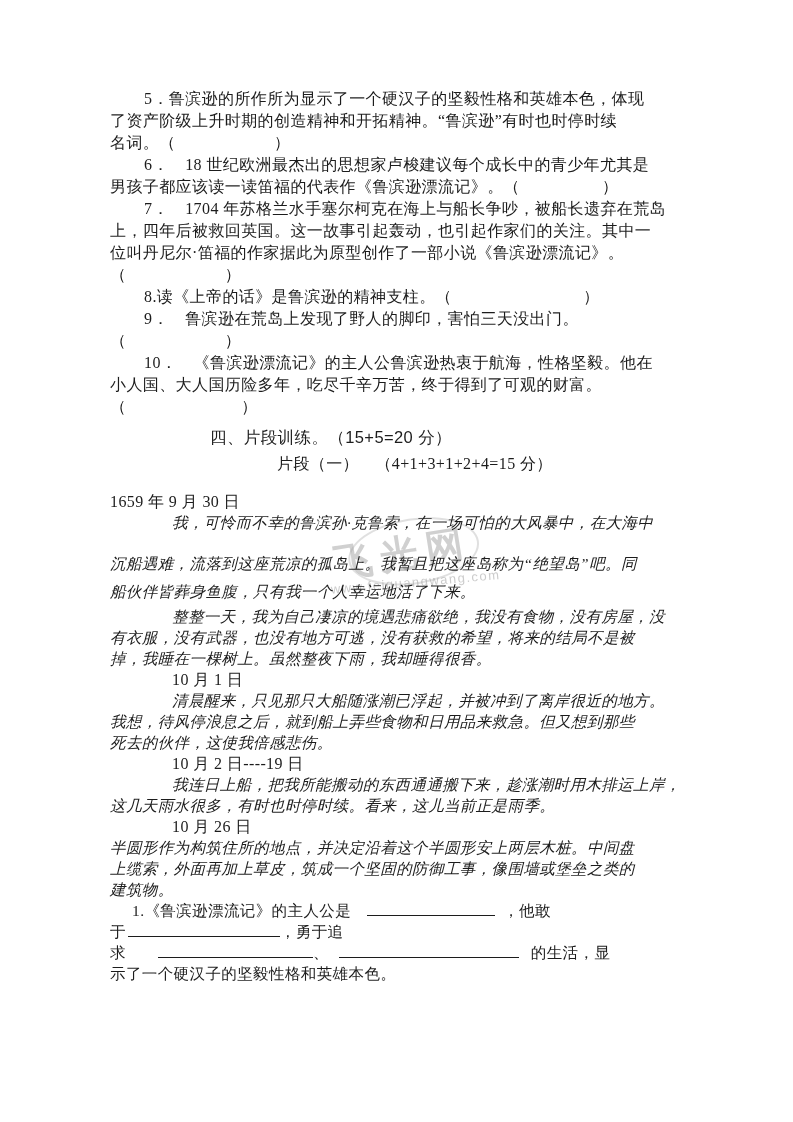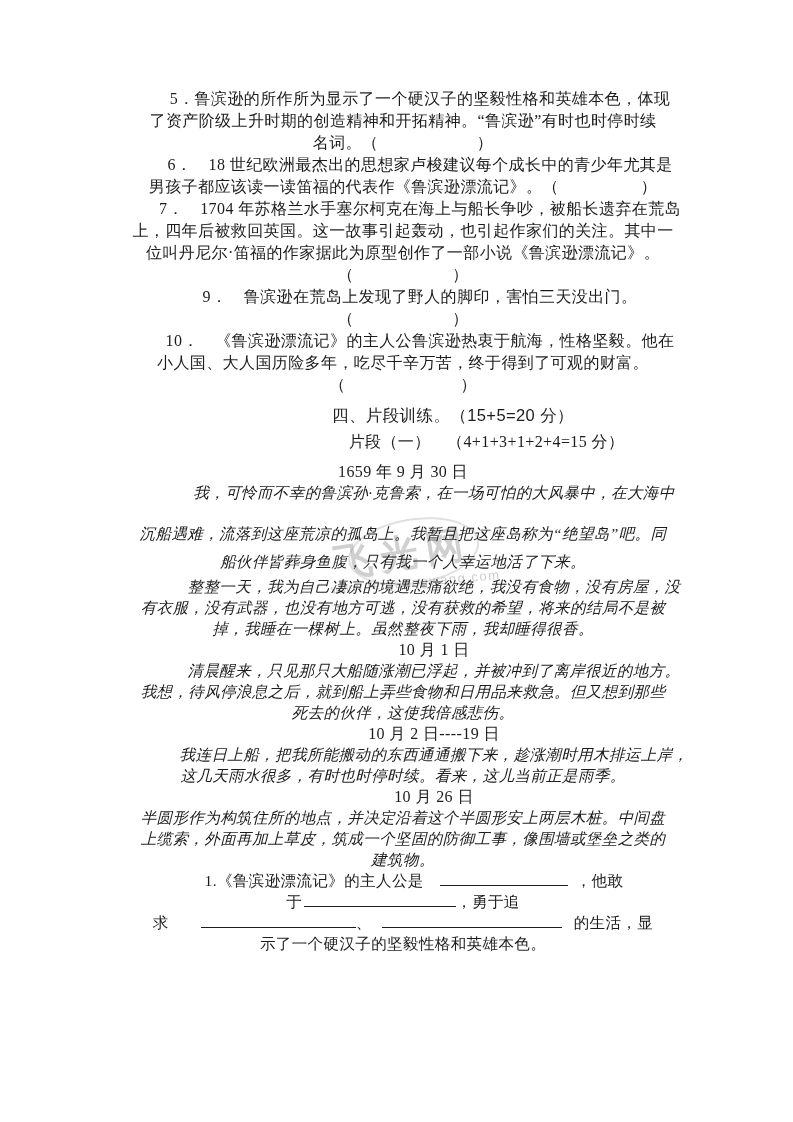--- a/index.html
+++ b/index.html
@@ -22,7 +22,6 @@
     font-size:16px;
     line-height:22px;
     letter-spacing:0.4px;
-    text-align:center;
   }
   
   .ind2{padding-left:34px;}

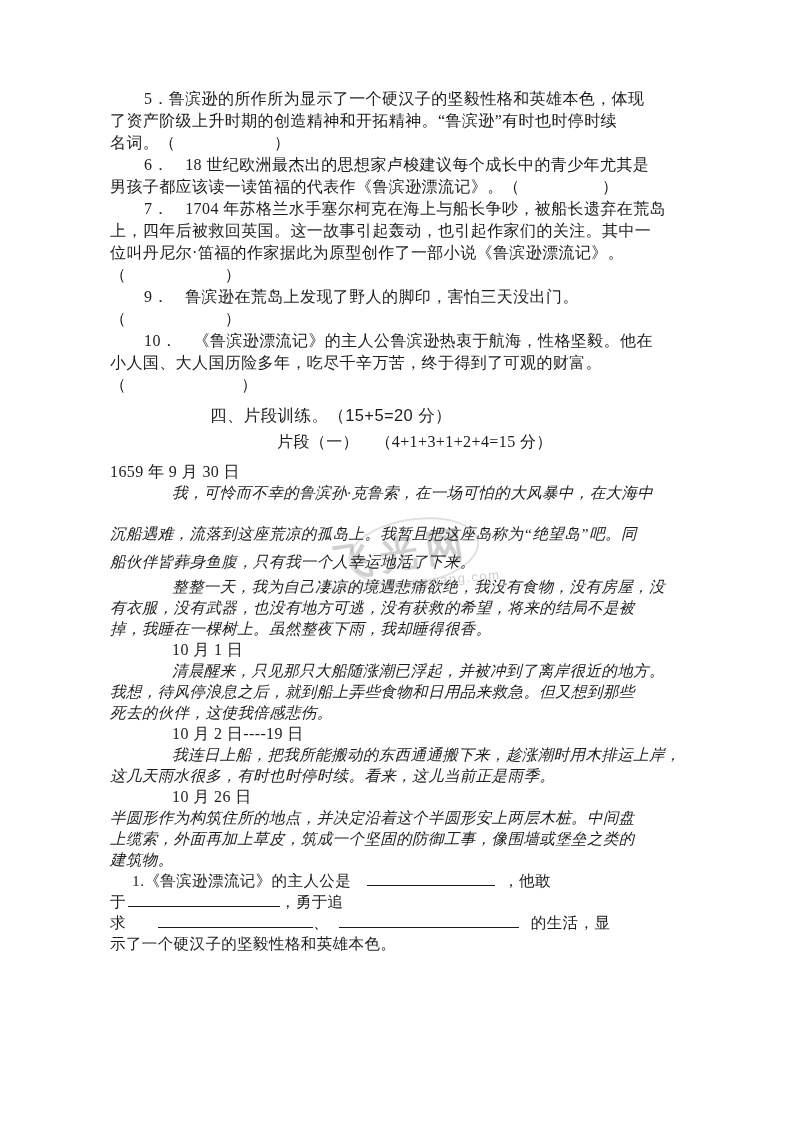--- a/index.html
+++ b/index.html
@@ -127,6 +127,7 @@
     <div class="ln">上，四年后被救回英国。这一故事引起轰动，也引起作家们的关注。其中一</div>
     <div class="ln">位叫丹尼尔·笛福的作家据此为原型创作了一部小说《鲁滨逊漂流记》。</div>
     <div class="ln">（　　　　　　）</div>
+    <div class="ln ind2">8.读《上帝的话》是鲁滨逊的精神支柱。（　　　　　　　　）</div>
     <div class="ln ind2">9．　鲁滨逊在荒岛上发现了野人的脚印，害怕三天没出门。</div>
     <div class="ln">（　　　　　　）</div>
     <div class="ln ind2">10．　《鲁滨逊漂流记》的主人公鲁滨逊热衷于航海，性格坚毅。他在</div>

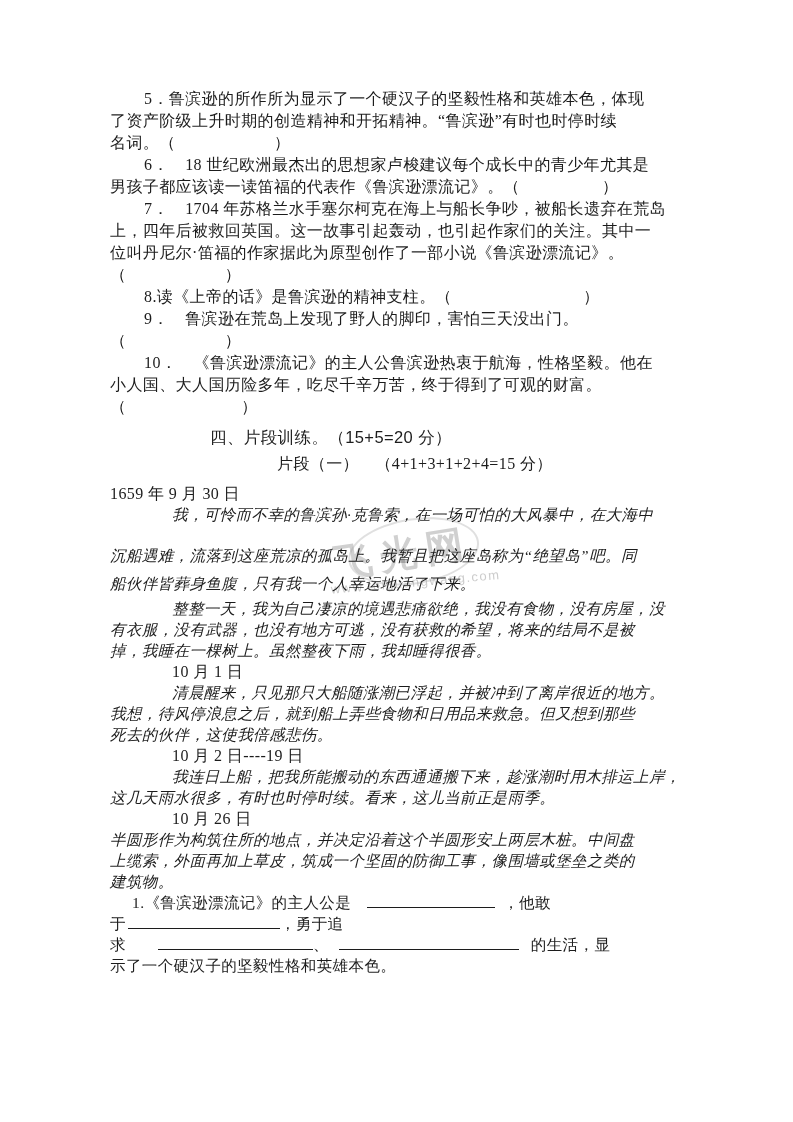--- a/index.html
+++ b/index.html
@@ -48,7 +48,7 @@
     font-size:16px;
   }
   .ind{padding-left:62px;}
-  .mt8{margin-top:8px;}
+  .mt8{margin-top:16px;}
   .mb20{margin-bottom:20px;}
   .mb7{margin-bottom:7px;}
   .mb4{margin-bottom:4px;}

